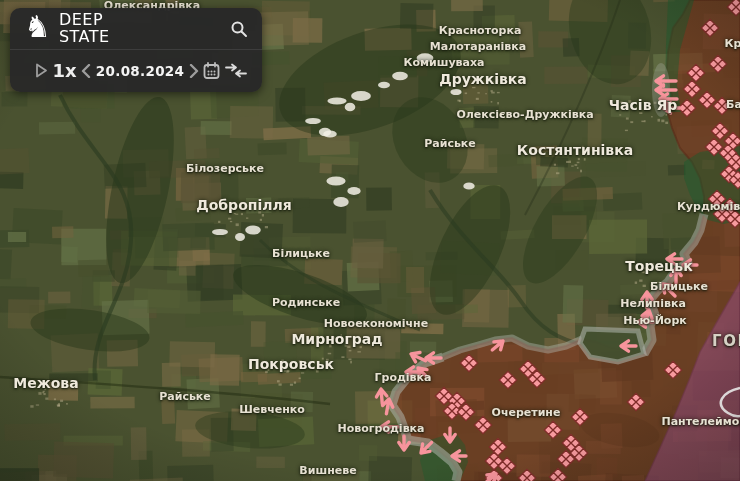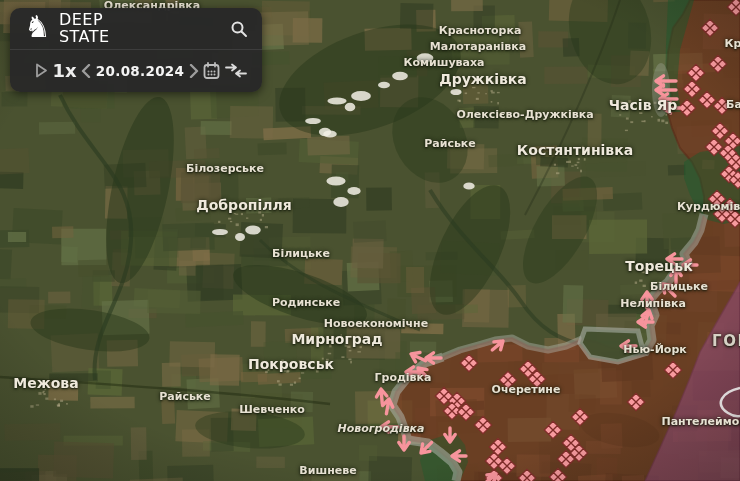--- a/index.html
+++ b/index.html
@@ -679,7 +679,7 @@
       <div class="lbl t2" style="left: 679px; top: 286px;">Білицьке</div>
       <div class="lbl t2" style="left: 306px; top: 302px; text-align: right;">Родинське</div>
       <div class="lbl t2" style="left: 653px; top: 303px;">Нелипівка</div>
-      <div class="lbl t2" style="left: 655px; top: 320px; margin-top: 29px;">Нью-Йорк</div>
+      <div class="lbl t2" style="left: 655px; top: 320px;">Нью-Йорк</div>
       <div class="lbl t2" style="left: 376px; top: 323px;">Новоекономічне</div>
       <div class="lbl t1" style="left: 337px; top: 339px;">Мирноград</div>
       <div class="lbl t3" style="left: 731px; top: 341px;">ГОР</div>

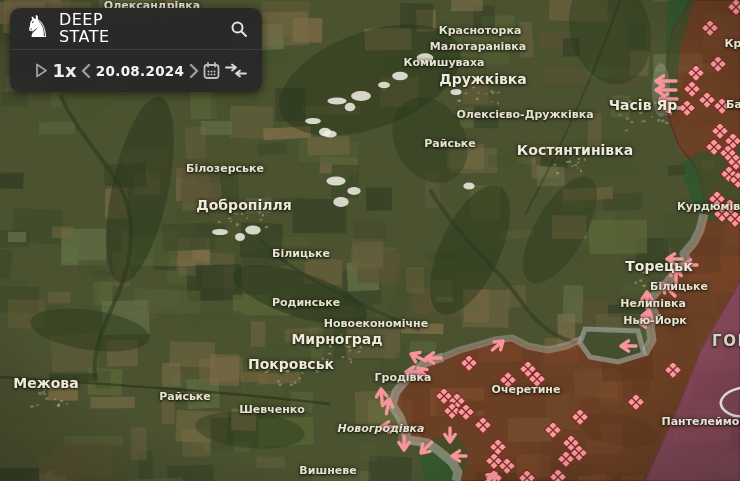--- a/index.html
+++ b/index.html
@@ -686,7 +686,7 @@
       <div class="lbl t1" style="left: 291px; top: 364px;">Покровськ</div>
       <div class="lbl t2" style="left: 403px; top: 377px;">Гродівка</div>
       <div class="lbl t1" style="left: 46px; top: 383px;">Межова</div>
-      <div class="lbl t2" style="left: 526px; top: 389px;">Очеретине</div>
+      <div class="lbl t2" style="left: 526px; top: 412px;">Очеретине</div>
       <div class="lbl t2" style="left: 185px; top: 396px;">Райське</div>
       <div class="lbl t2" style="left: 272px; top: 409px;">Шевченко</div>
       <div class="lbl t2" style="left: 717px; top: 421px;">Пантелеймонівка</div>

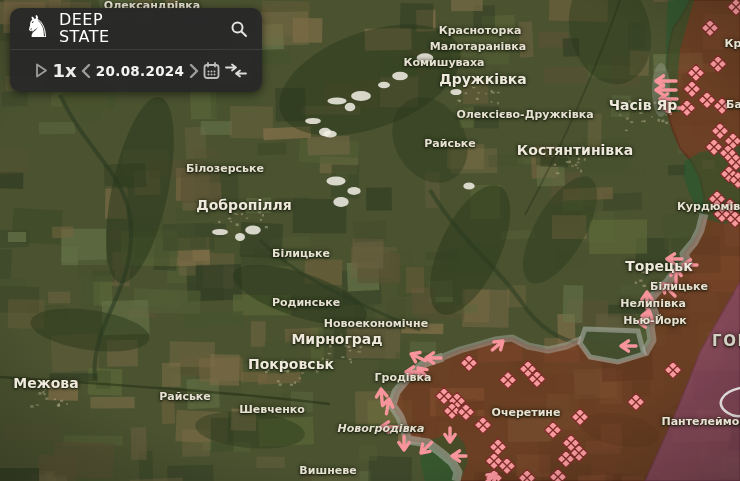--- a/index.html
+++ b/index.html
@@ -690,7 +690,7 @@
       <div class="lbl t2" style="left: 185px; top: 396px;">Райське</div>
       <div class="lbl t2" style="left: 272px; top: 409px;">Шевченко</div>
       <div class="lbl t2" style="left: 717px; top: 421px;">Пантелеймонівка</div>
-      <div class="lbl t2" style="left: 381px; top: 428px; font-style: italic;">Новогродівка</div>
+      <div class="lbl t2" style="left: 381px; top: 428px;">Новогродівка</div>
       <div class="lbl t2" style="left: 328px; top: 470px;">Вишневе</div>
     </div>
 

